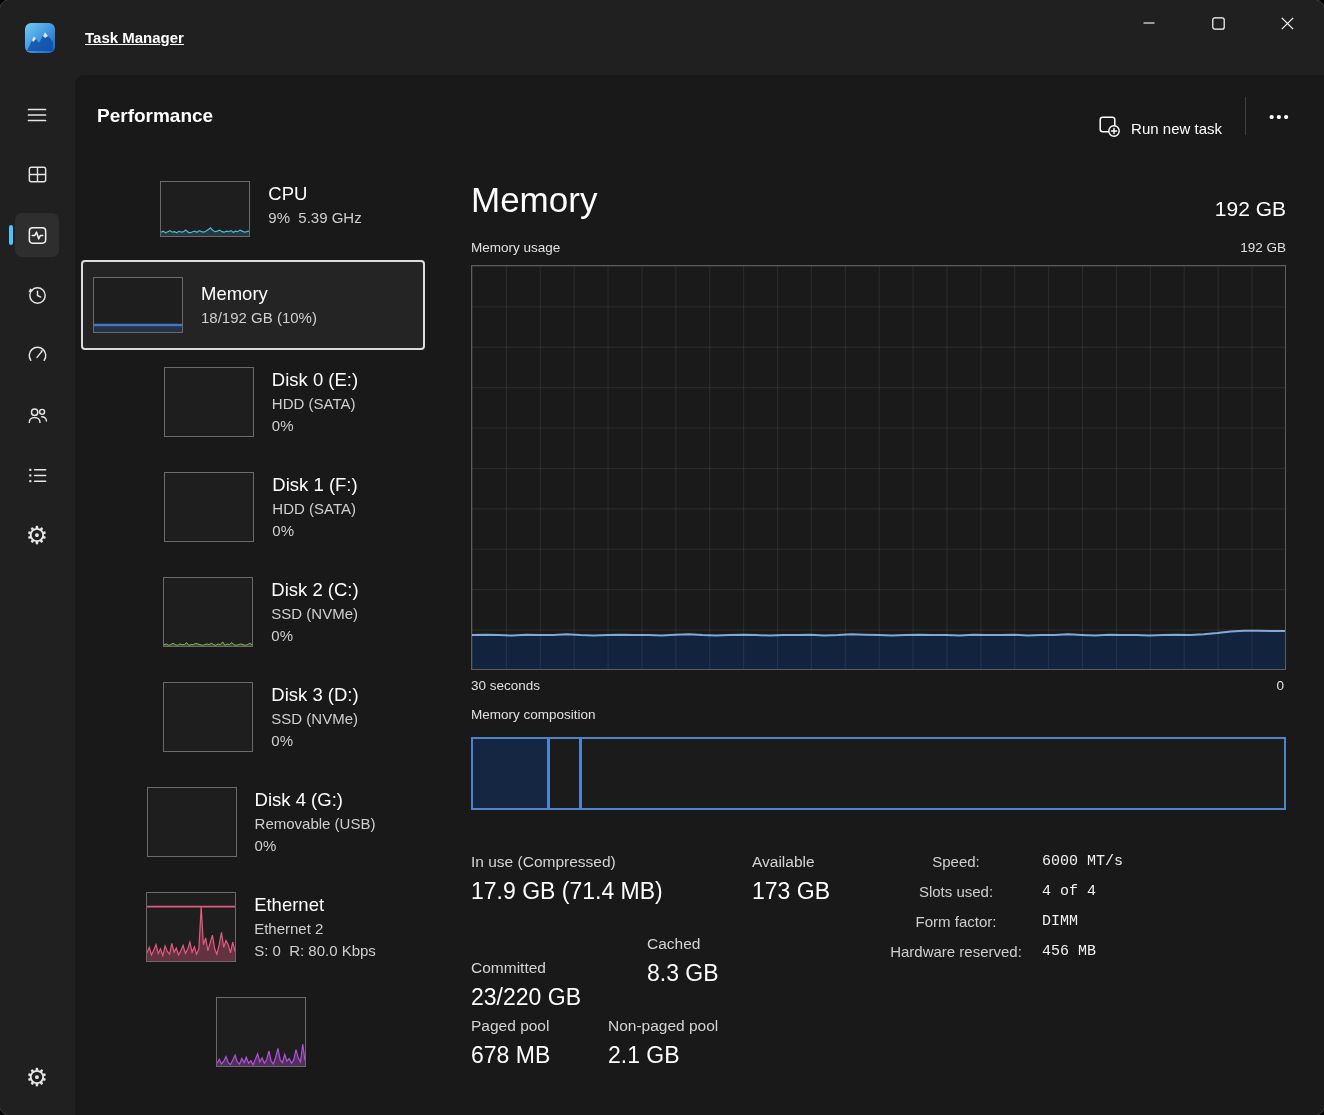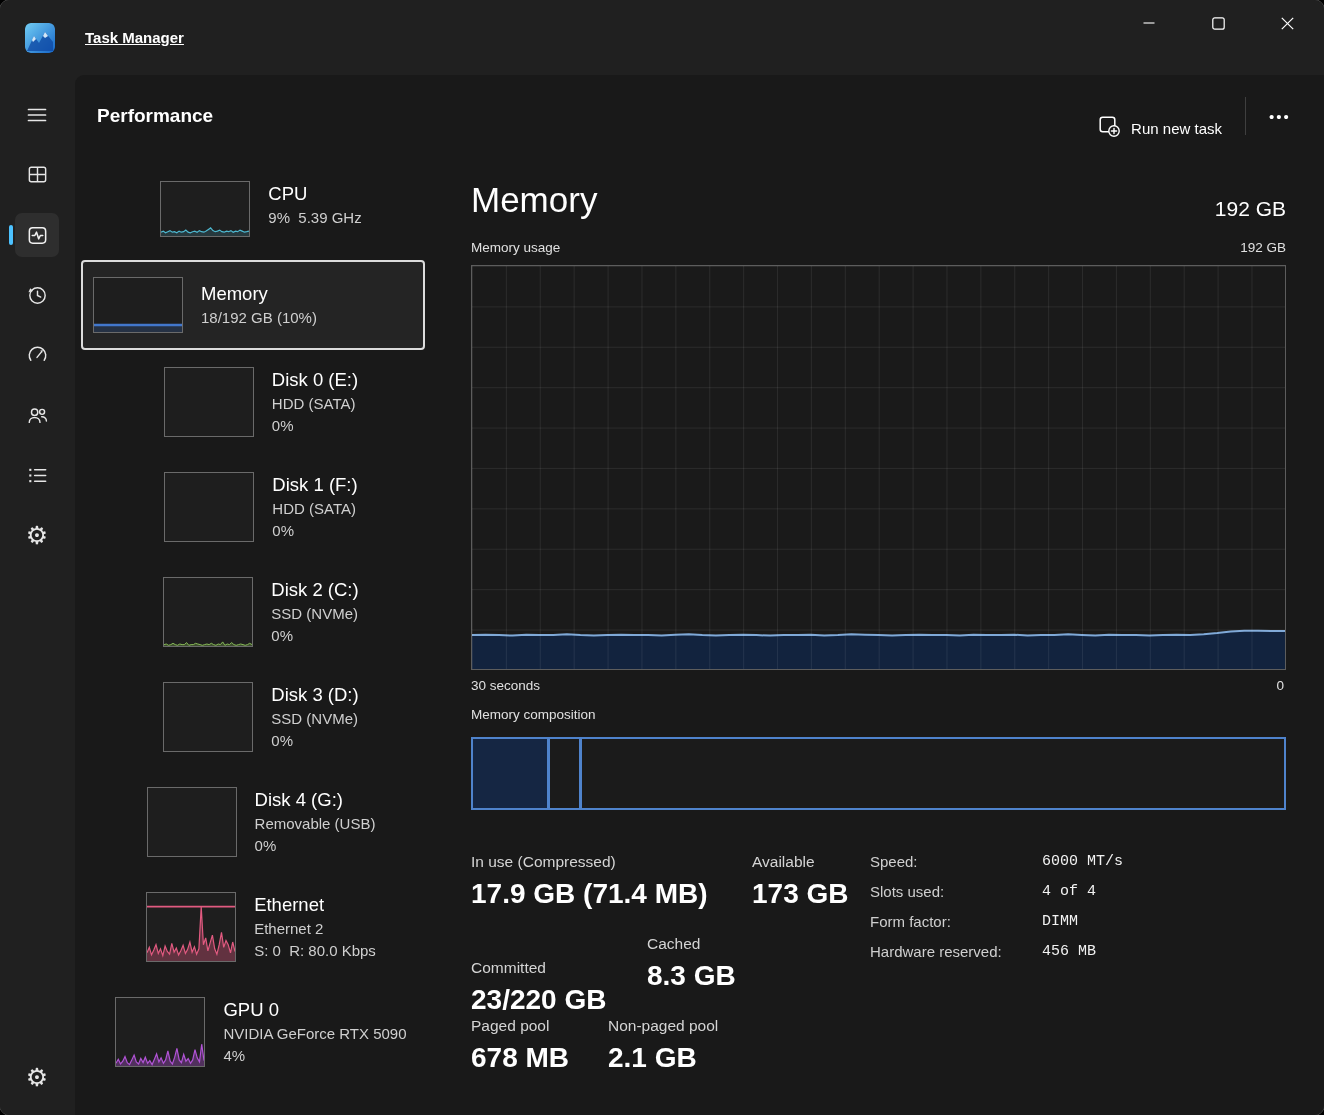--- a/index.html
+++ b/index.html
@@ -74,7 +74,7 @@
 
   .details{position:absolute;left:795px;top:778px;}
   .detail-row{display:flex;height:30px;align-items:flex-start;}
-  .detail-label{width:172px;font-size:15px;color:#cfcfcf;white-space:pre;}
+  .detail-label{width:172px;font-size:15px;color:#cfcfcf;white-space:pre;text-align:center;}
   .detail-value{font-size:15px;color:#f2f2f2;white-space:pre;font-family:Liberation Mono, monospace;}
 
   svg.icon{display:block;}

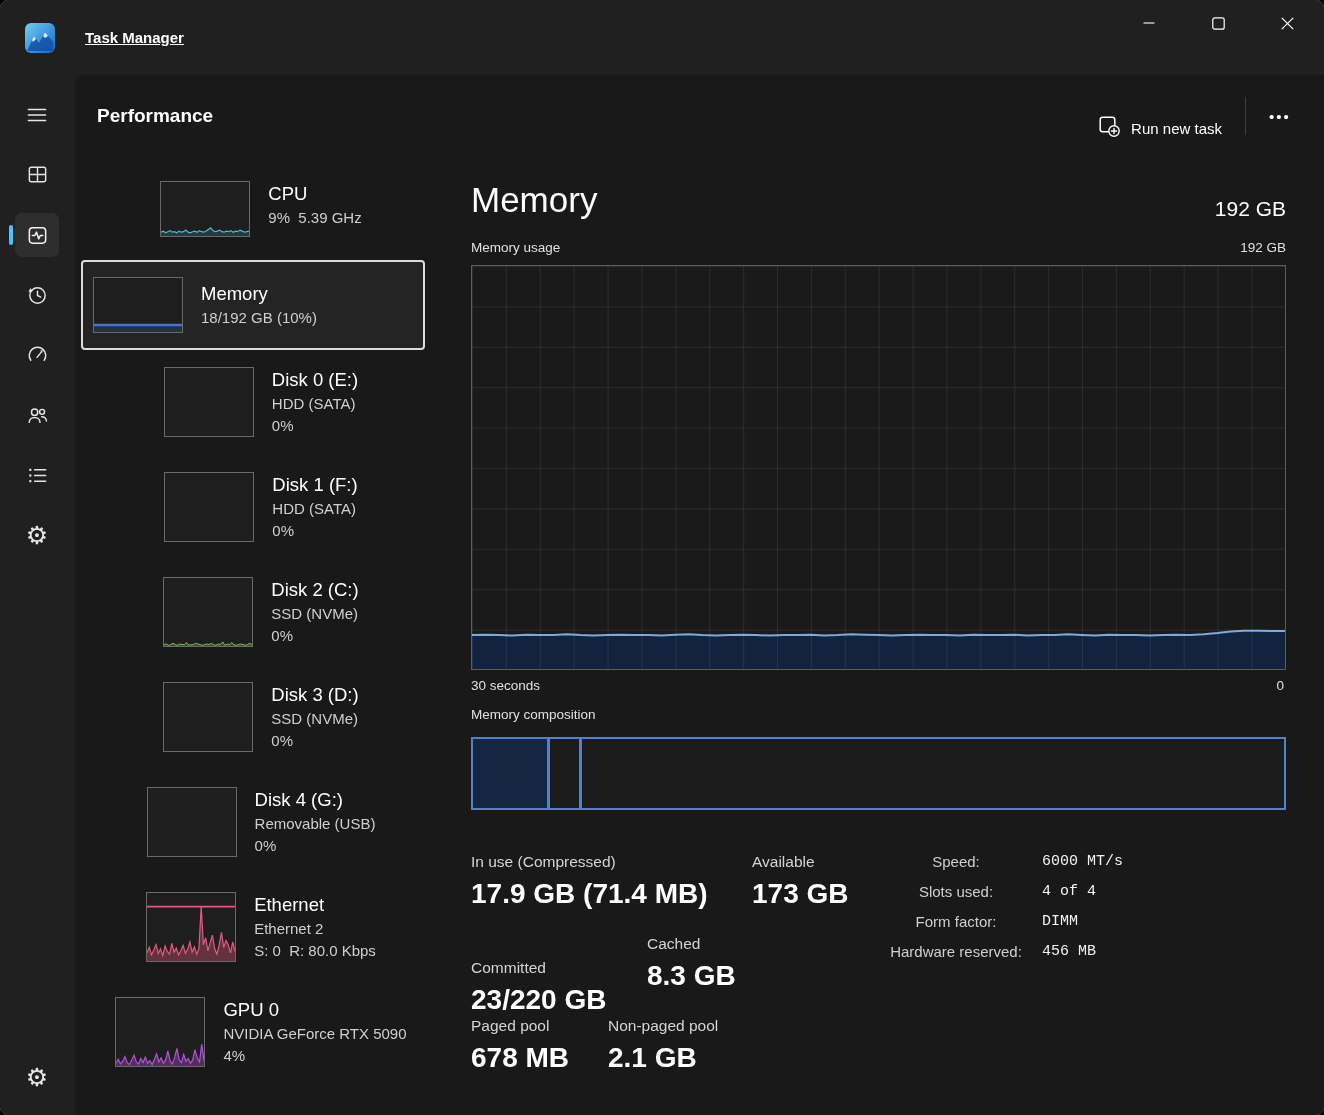--- a/index.html
+++ b/index.html
@@ -70,7 +70,7 @@
 
   .stat{position:absolute;}
   .stat-label{font-size:15.5px;color:#d4d4d4;margin-bottom:7px;white-space:pre;}
-  .stat-value{font-size:28px;font-weight:700;color:var(--txt);white-space:pre;}
+  .stat-value{font-size:23px;font-weight:400;color:var(--txt);white-space:pre;}
 
   .details{position:absolute;left:795px;top:778px;}
   .detail-row{display:flex;height:30px;align-items:flex-start;}

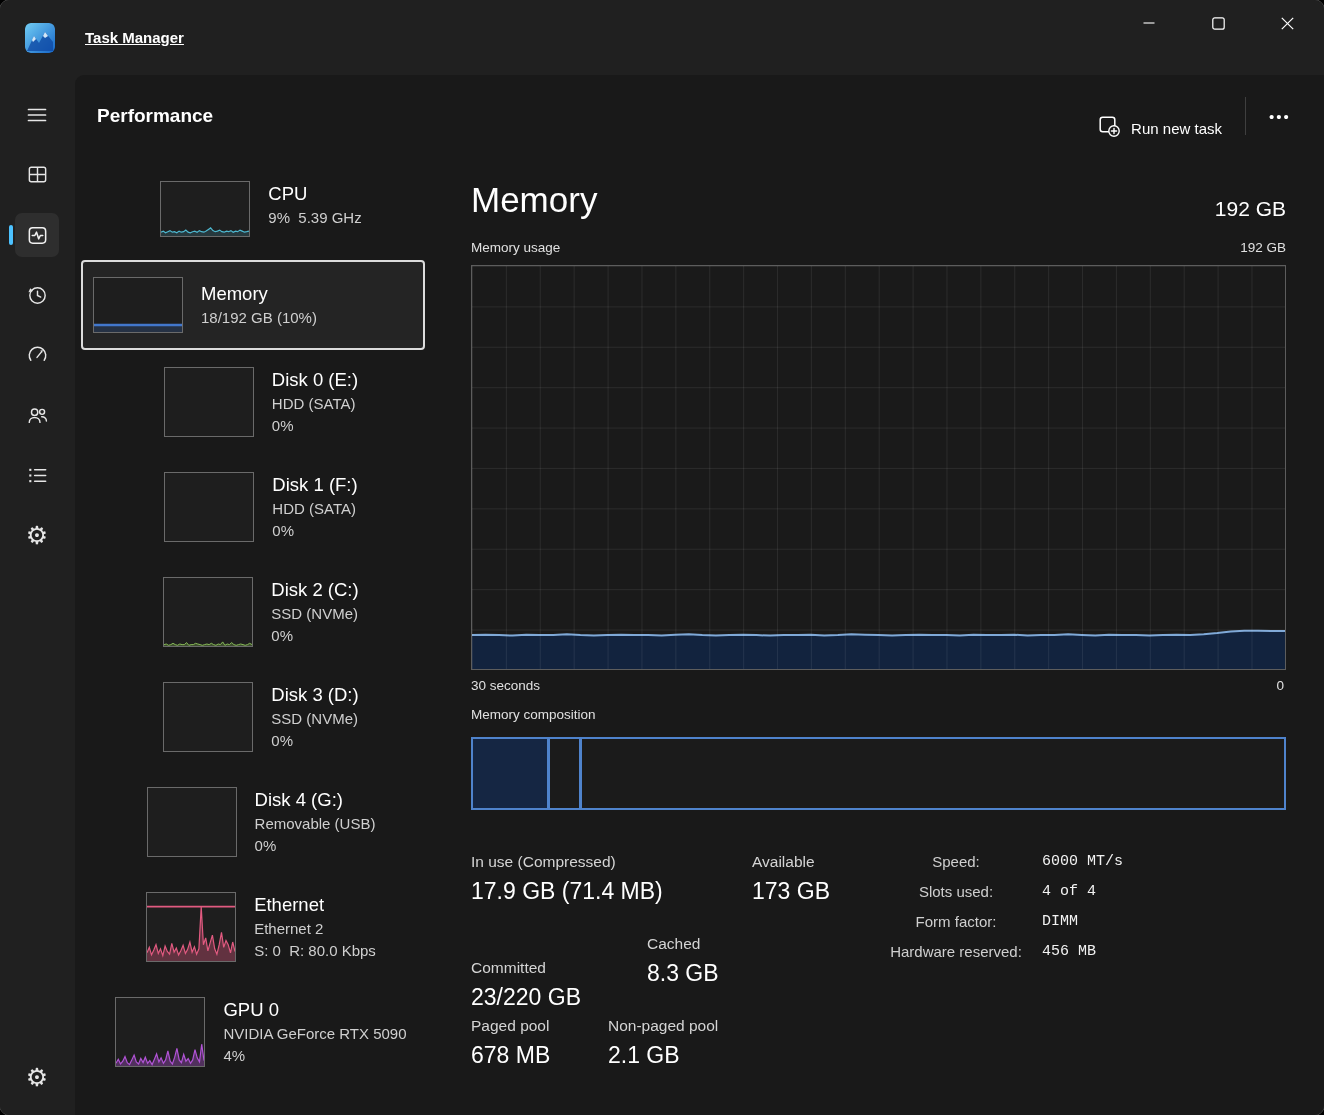--- a/index.html
+++ b/index.html
@@ -316,11 +316,6 @@
               <polyline points="0.0,65.3 2.3,61.2 4.5,66.0 6.8,63.2 9.0,58.5 11.3,64.6 13.5,66.6 15.8,61.9 18.1,57.1 20.3,63.9 22.6,66.0 24.8,60.5 27.1,64.6 29.3,59.2 31.6,65.3 33.8,62.6 36.1,66.6 38.4,61.2 40.6,55.8 42.9,63.9 45.1,59.8 47.4,65.3 49.6,61.9 51.9,53.0 54.2,63.2 56.4,66.0 58.7,59.2 60.9,50.3 63.2,61.9 65.4,64.6 67.7,56.4 69.9,63.2 72.2,60.5 74.5,65.3 76.7,61.9 79.0,51.7 81.2,59.8 83.5,63.9 85.7,46.2 88.0,62.6" fill="none" stroke="#b153d6" stroke-width="1.2"></polyline>
             </svg>
           </div>
-        <div class="pi-text">
-          <div class="pi-title">GPU 0</div>
-          <div class="pi-sub">NVIDIA GeForce RTX 5090</div>
-          <div class="pi-sub">4%</div>
-        </div>
       </div>
     </section>
 

